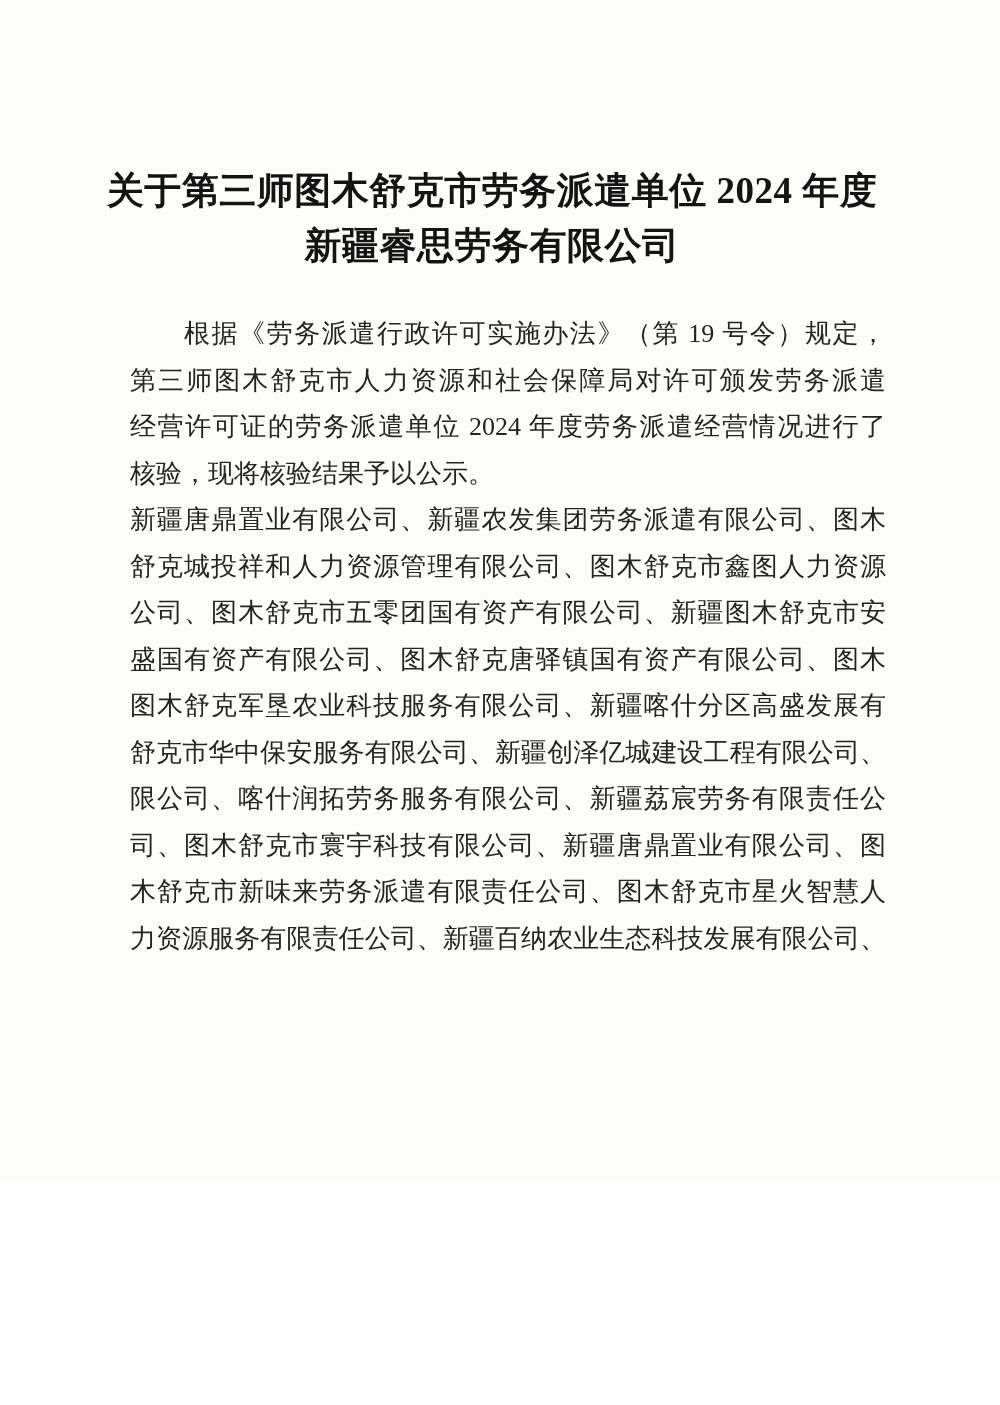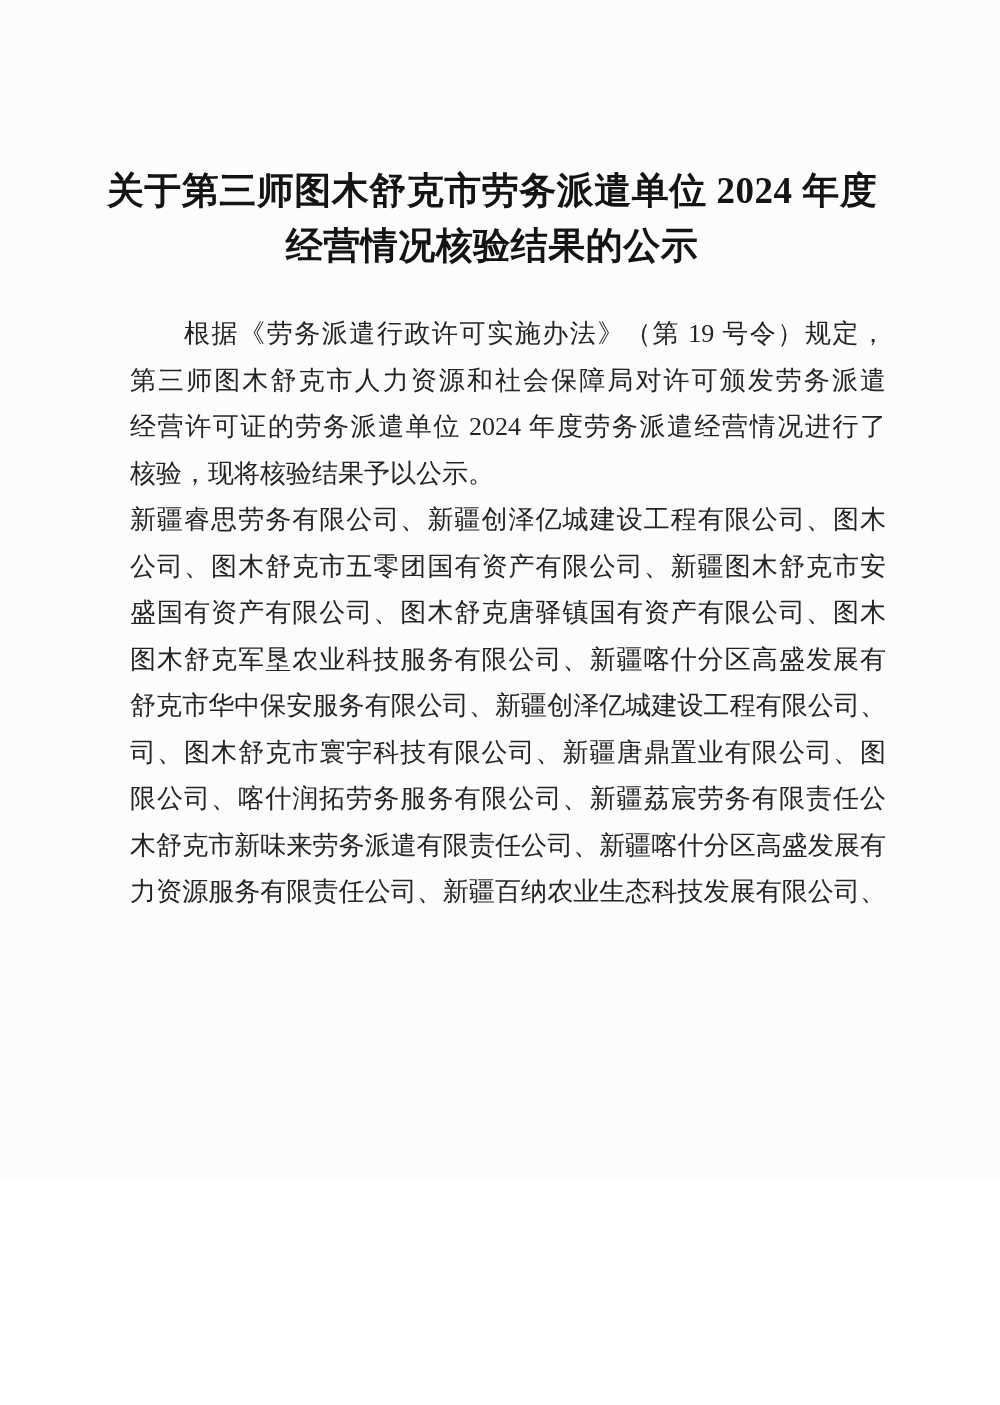--- a/index.html
+++ b/index.html
@@ -61,7 +61,7 @@
 
   <h1 class="doc-title">
     <span class="title-line">关于第三师图木舒克市劳务派遣单位 2024 年度</span>
-    <span class="title-line">经营情况核验结果的公示</span>
+    <span class="title-line">新疆睿思劳务有限公司</span>
   </h1>
 
   <div class="doc-body">

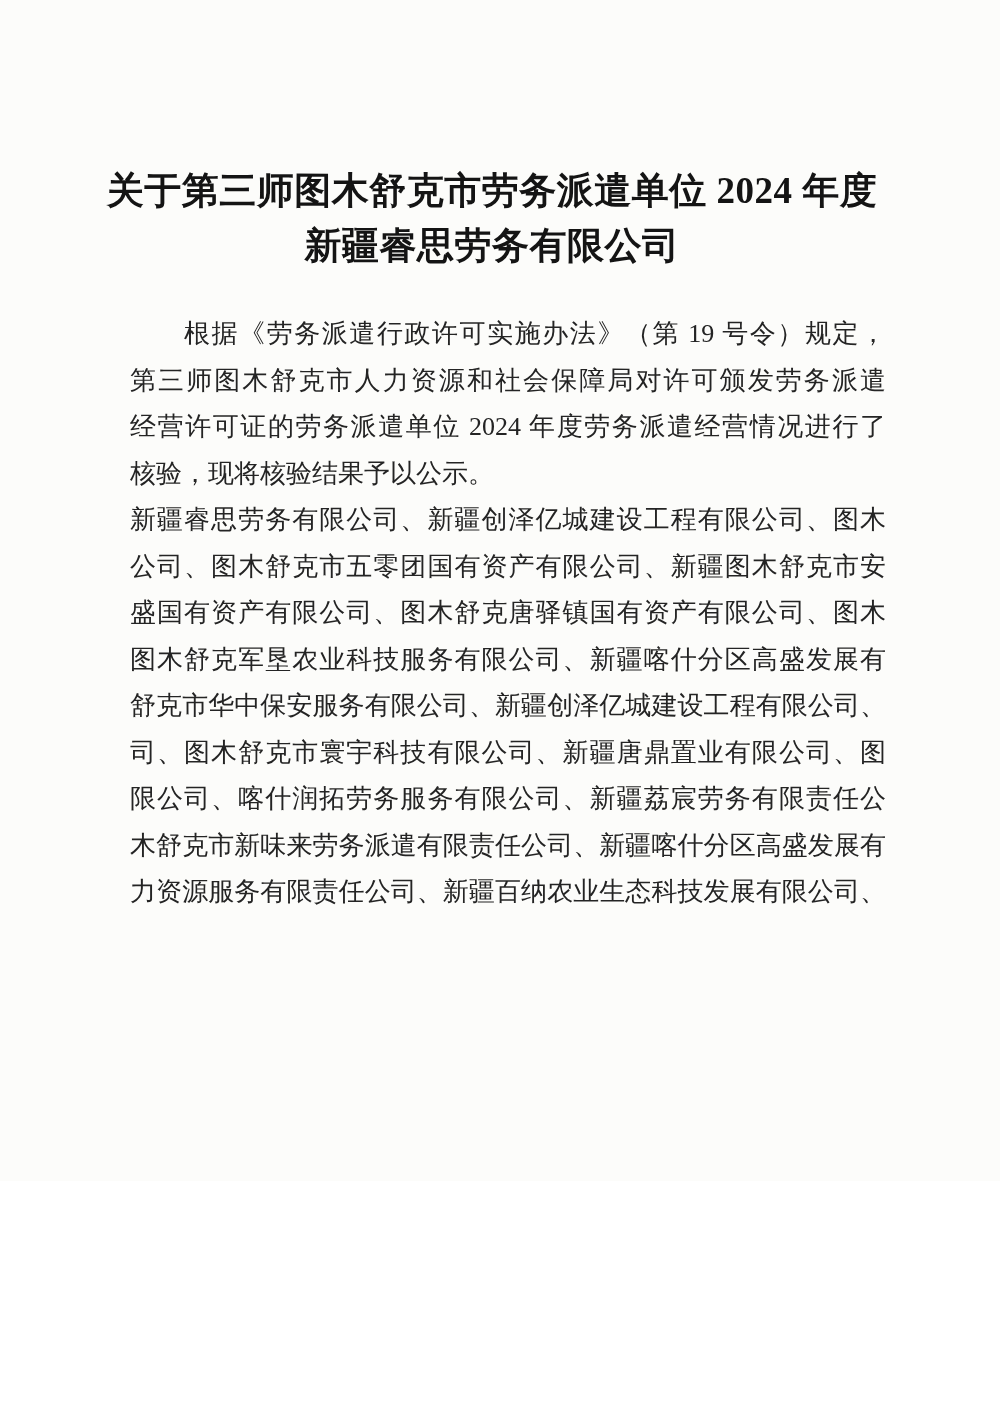--- a/index.html
+++ b/index.html
@@ -71,7 +71,7 @@
     <div class="line">经营许可证的劳务派遣单位 2024 年度劳务派遣经营情况进行了</div>
     <div class="line para-end">核验，现将核验结果予以公示。</div>
 
-    <div class="line">新疆睿思劳务有限公司、新疆创泽亿城建设工程有限公司、图木</div>
+    <div class="line">新疆唐鼎置业有限公司、新疆农发集团劳务派遣有限公司、图木</div>
     <div class="line">公司、图木舒克市五零团国有资产有限公司、新疆图木舒克市安</div>
     <div class="line">盛国有资产有限公司、图木舒克唐驿镇国有资产有限公司、图木</div>
     <div class="line">图木舒克军垦农业科技服务有限公司、新疆喀什分区高盛发展有</div>

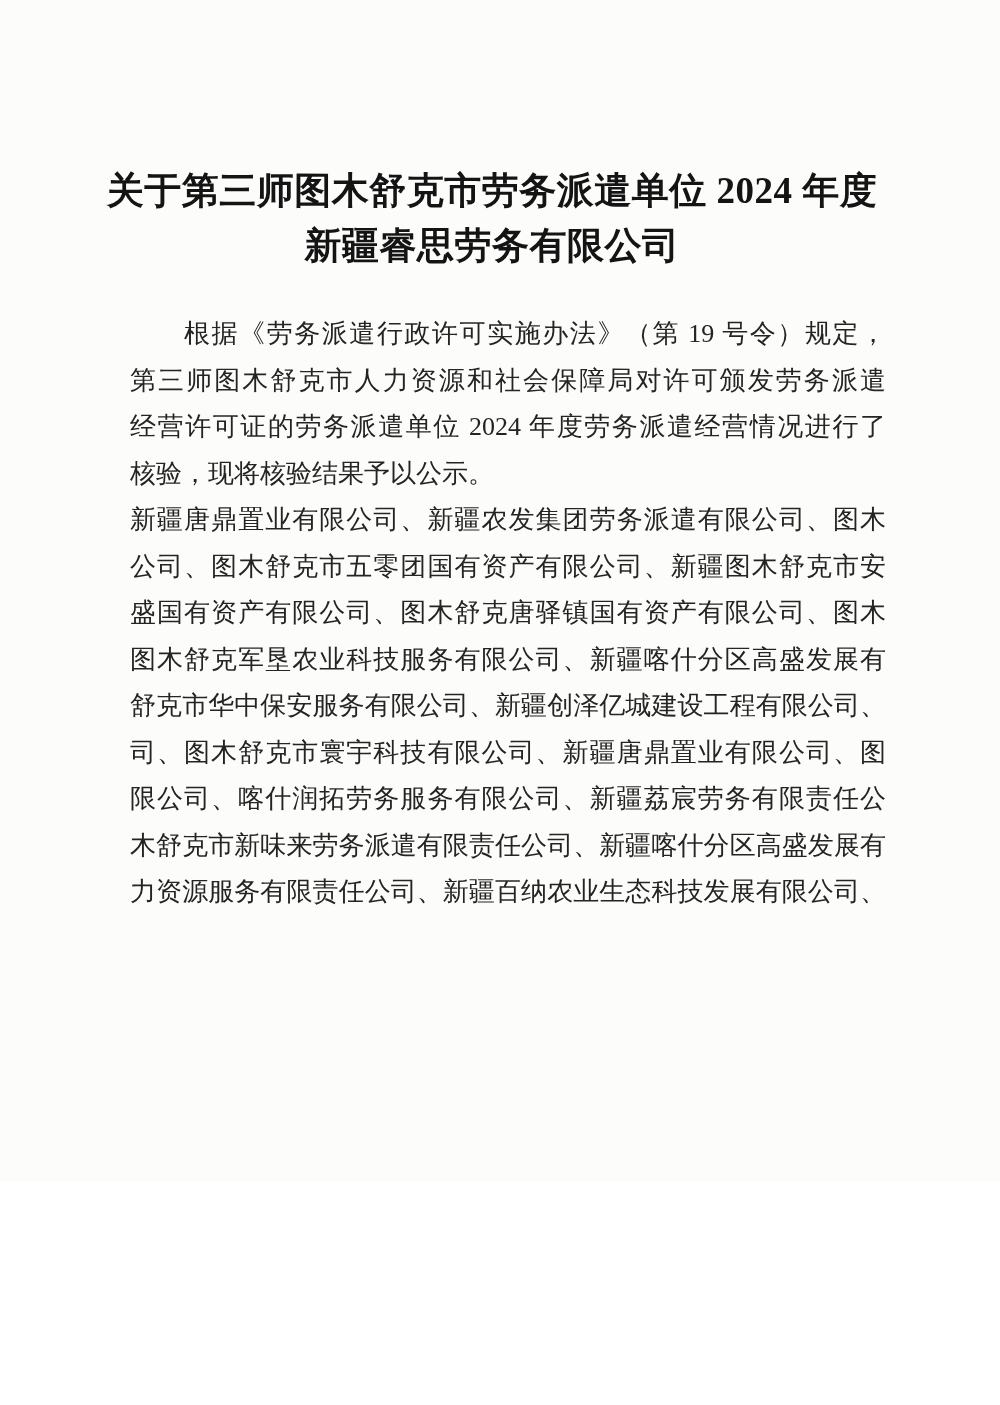--- a/index.html
+++ b/index.html
@@ -72,6 +72,7 @@
     <div class="line para-end">核验，现将核验结果予以公示。</div>
 
     <div class="line">新疆唐鼎置业有限公司、新疆农发集团劳务派遣有限公司、图木</div>
+    <div class="line">舒克城投祥和人力资源管理有限公司、图木舒克市鑫图人力资源</div>
     <div class="line">公司、图木舒克市五零团国有资产有限公司、新疆图木舒克市安</div>
     <div class="line">盛国有资产有限公司、图木舒克唐驿镇国有资产有限公司、图木</div>
     <div class="line">图木舒克军垦农业科技服务有限公司、新疆喀什分区高盛发展有</div>

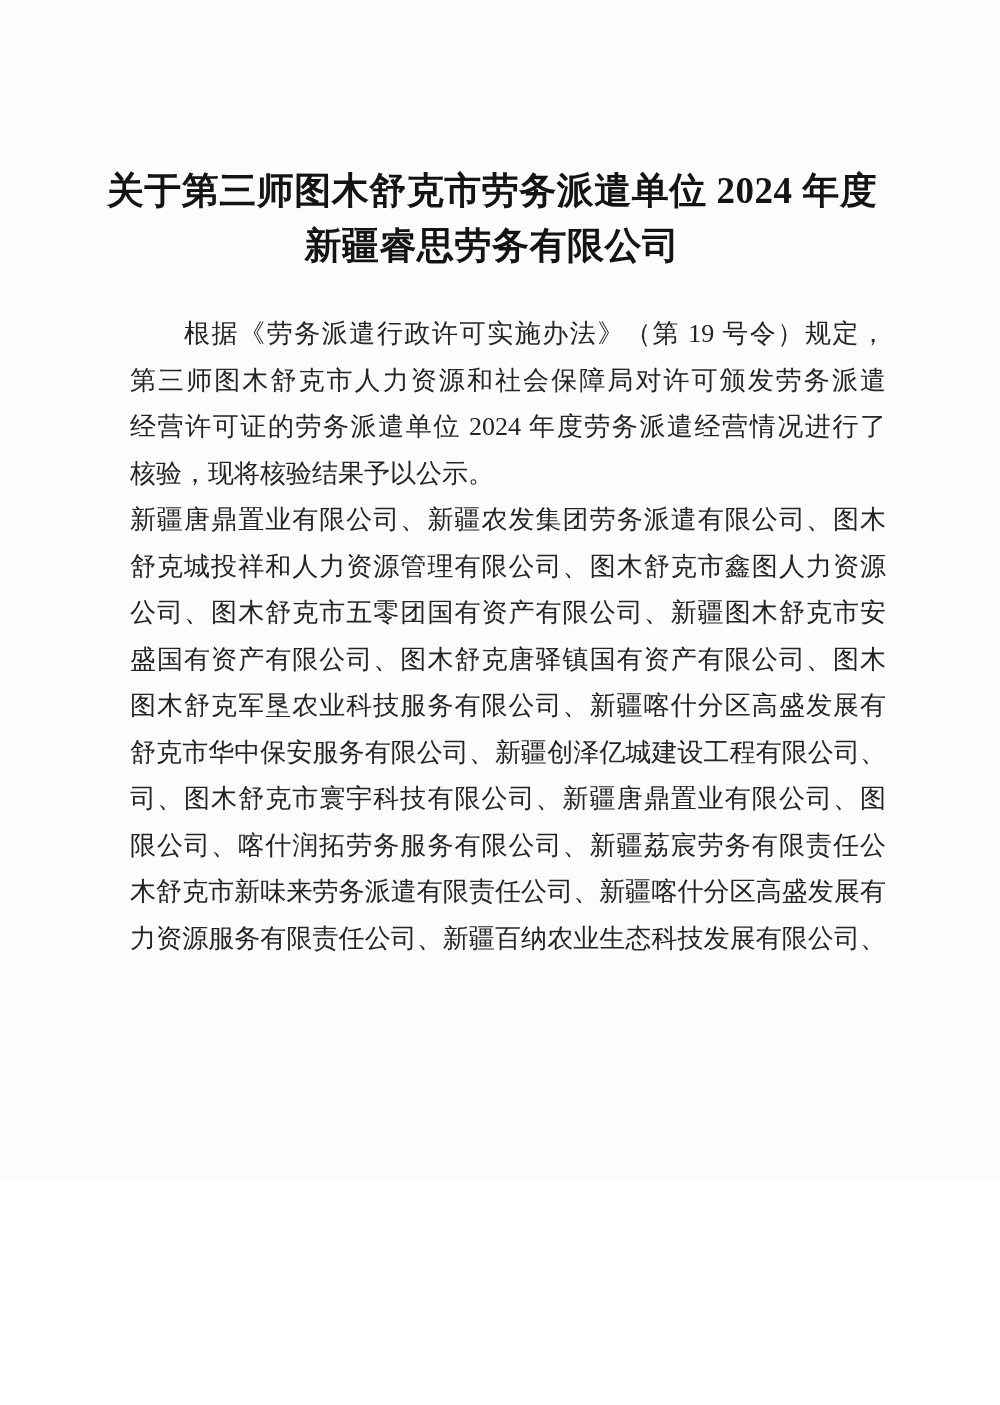--- a/index.html
+++ b/index.html
@@ -77,8 +77,8 @@
     <div class="line">盛国有资产有限公司、图木舒克唐驿镇国有资产有限公司、图木</div>
     <div class="line">图木舒克军垦农业科技服务有限公司、新疆喀什分区高盛发展有</div>
     <div class="line">舒克市华中保安服务有限公司、新疆创泽亿城建设工程有限公司、</div>
+    <div class="line">限公司、喀什润拓劳务服务有限公司、新疆荔宸劳务有限责任公</div>
     <div class="line">司、图木舒克市寰宇科技有限公司、新疆唐鼎置业有限公司、图</div>
-    <div class="line">限公司、喀什润拓劳务服务有限公司、新疆荔宸劳务有限责任公</div>
     <div class="line">木舒克市新味来劳务派遣有限责任公司、新疆喀什分区高盛发展有</div>
     <div class="line">力资源服务有限责任公司、新疆百纳农业生态科技发展有限公司、</div>
 

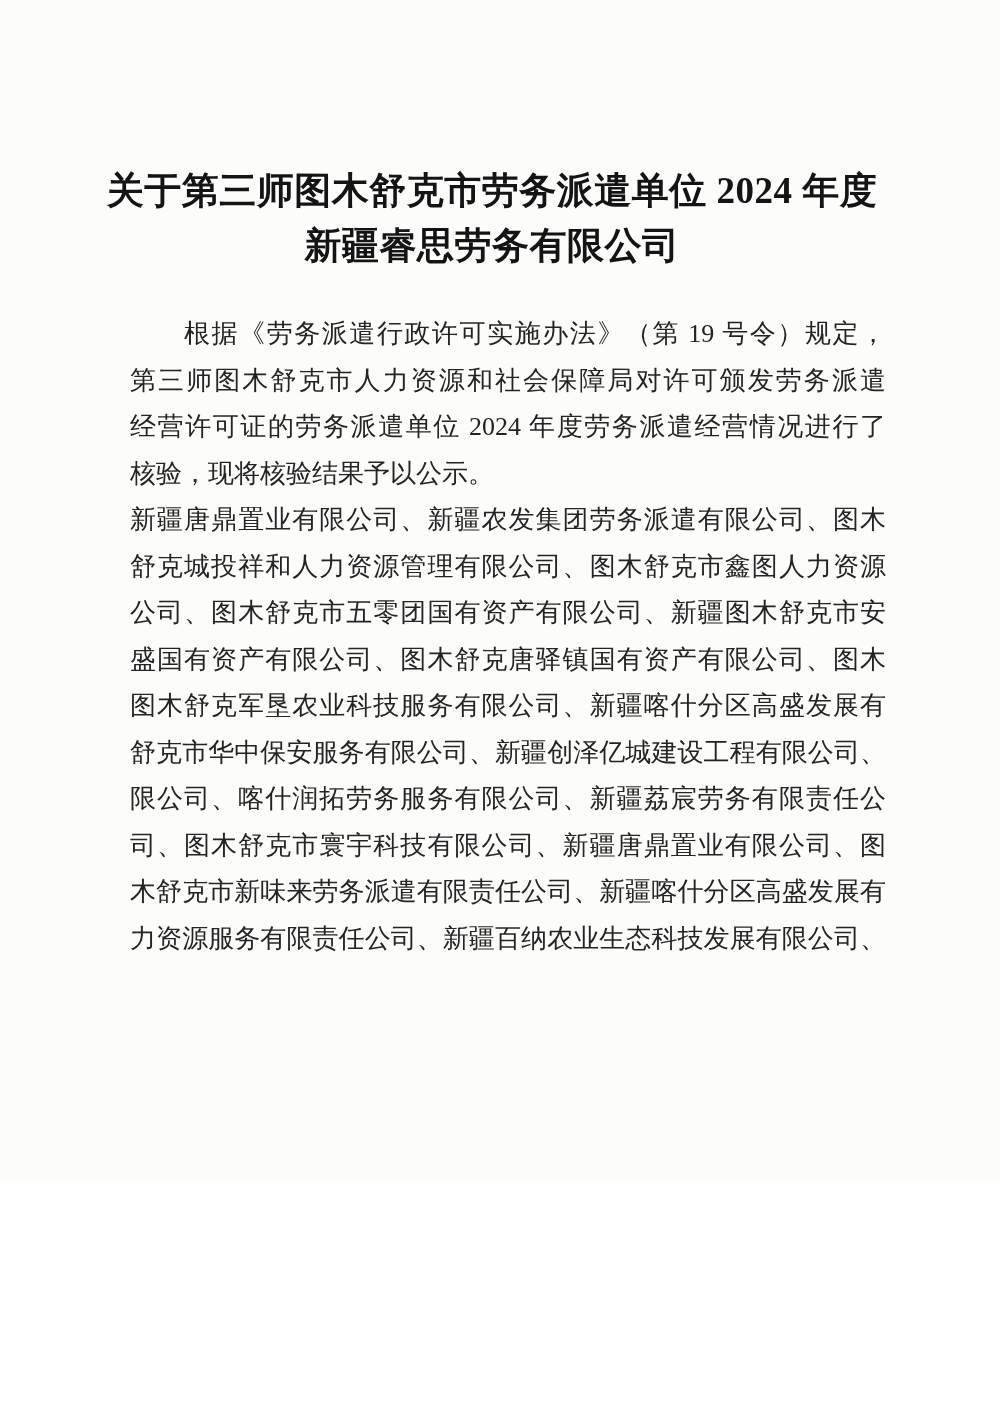--- a/index.html
+++ b/index.html
@@ -79,7 +79,7 @@
     <div class="line">舒克市华中保安服务有限公司、新疆创泽亿城建设工程有限公司、</div>
     <div class="line">限公司、喀什润拓劳务服务有限公司、新疆荔宸劳务有限责任公</div>
     <div class="line">司、图木舒克市寰宇科技有限公司、新疆唐鼎置业有限公司、图</div>
-    <div class="line">木舒克市新味来劳务派遣有限责任公司、新疆喀什分区高盛发展有</div>
+    <div class="line">木舒克市新味来劳务派遣有限责任公司、图木舒克市星火智慧人</div>
     <div class="line">力资源服务有限责任公司、新疆百纳农业生态科技发展有限公司、</div>
 
   </div>

